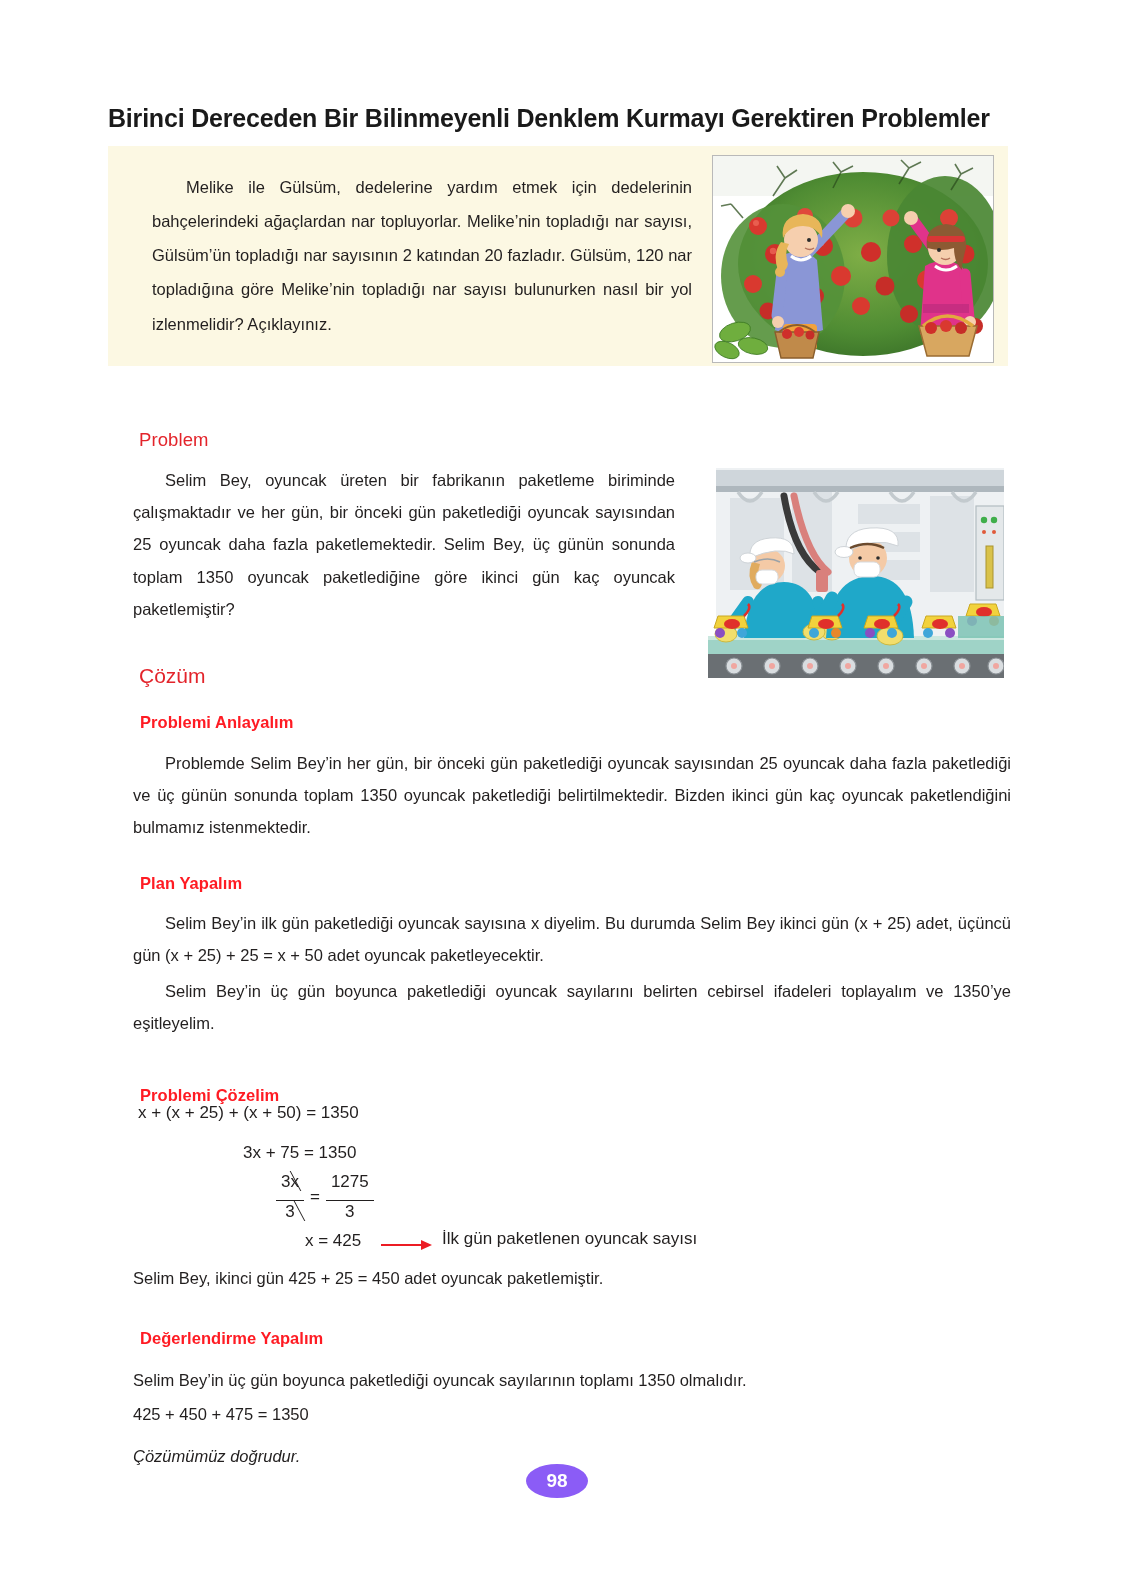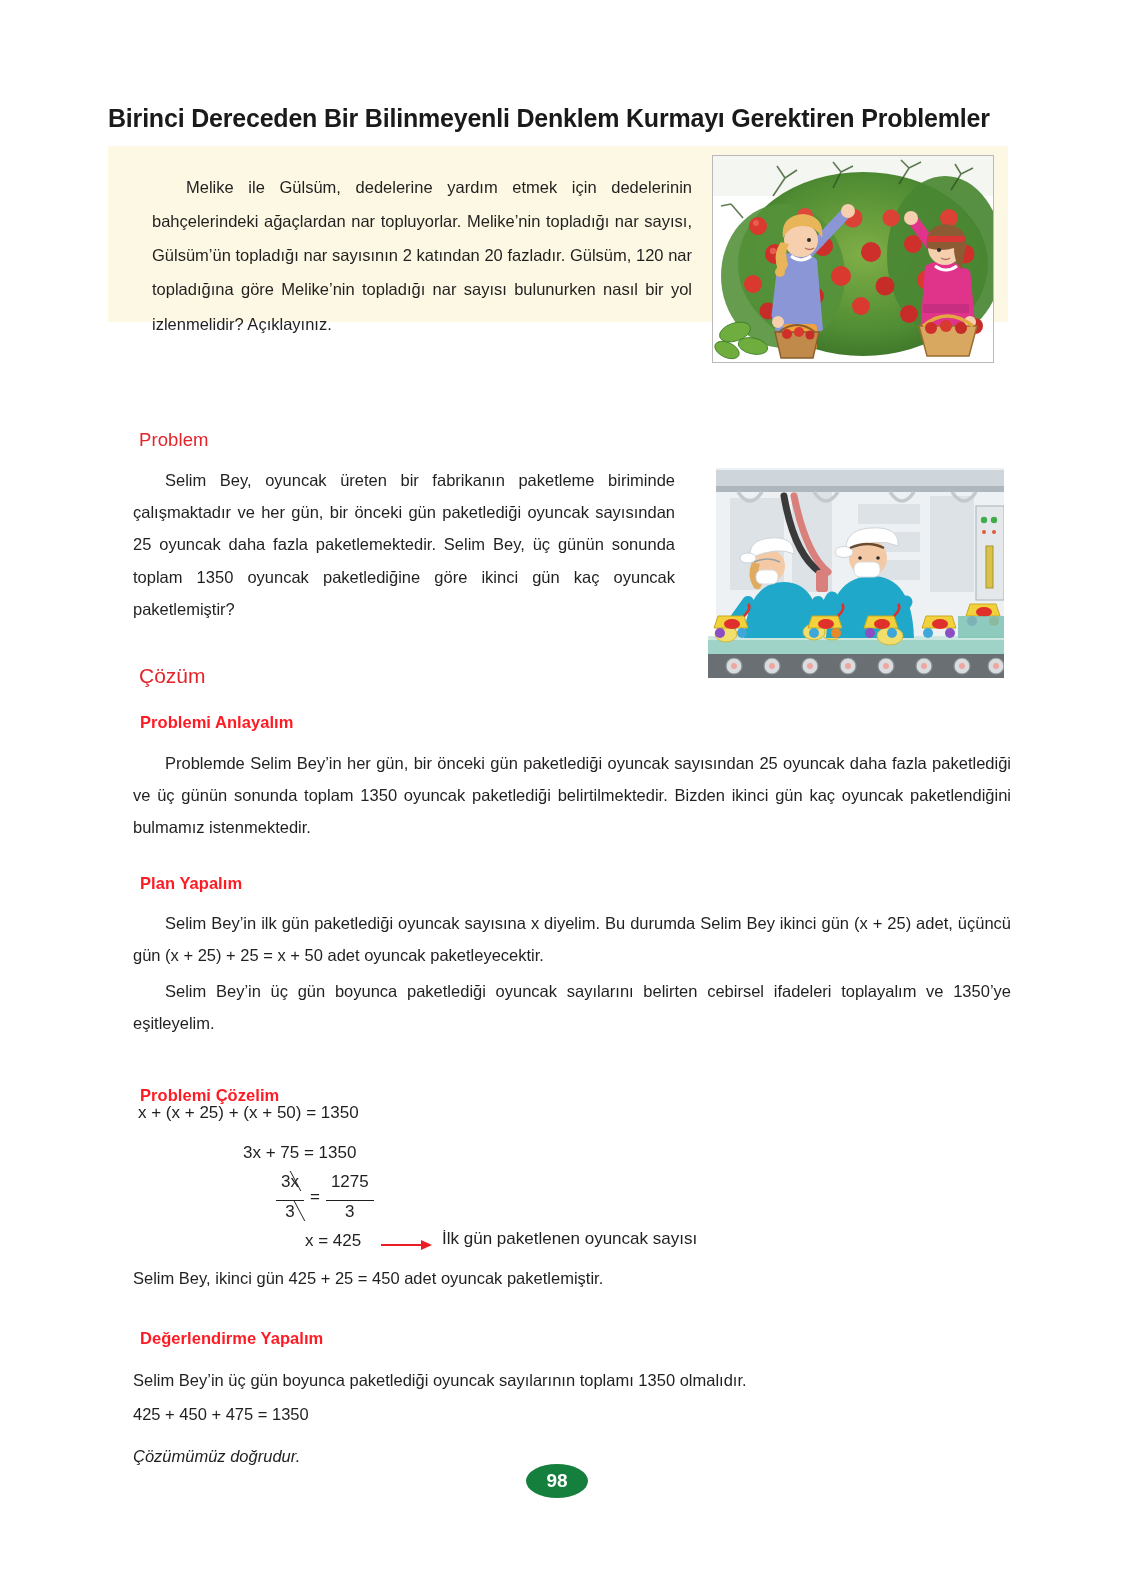--- a/index.html
+++ b/index.html
@@ -38,7 +38,7 @@
     left: 108px;
     top: 146px;
     width: 900px;
-    height: 176px;
+    height: 220px;
     background: #fcf8e3;
   }
   .intro-text {

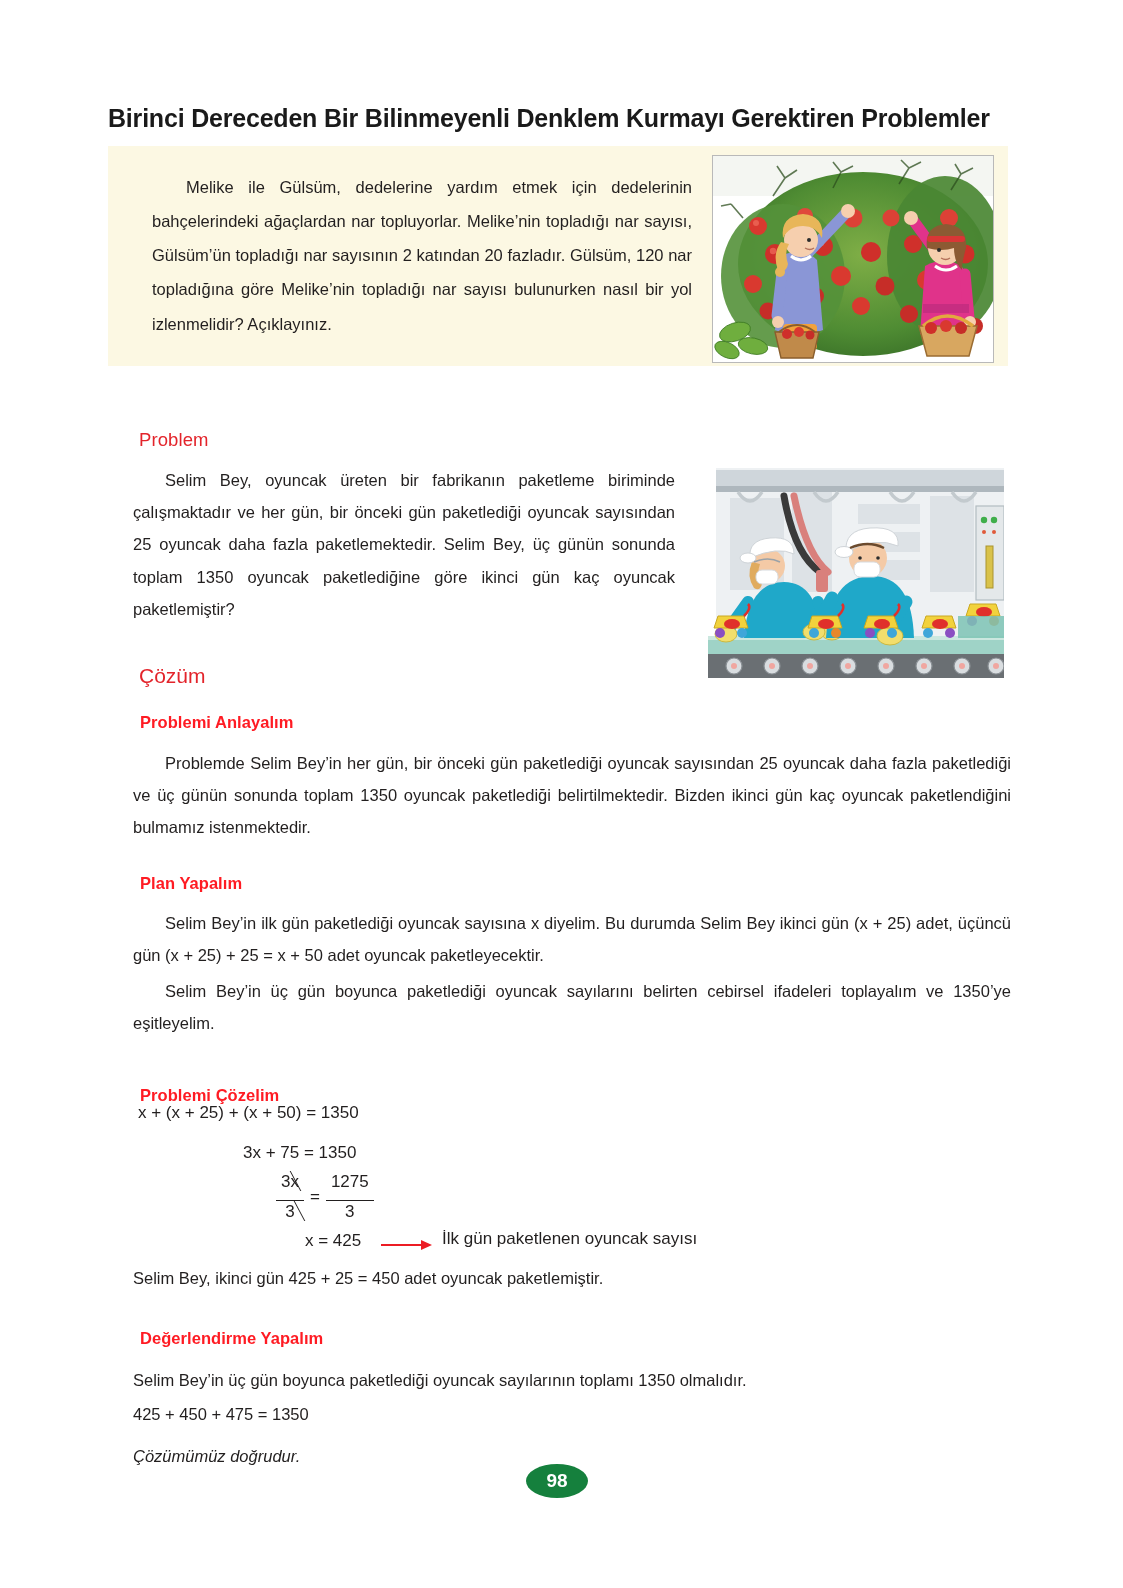--- a/index.html
+++ b/index.html
@@ -253,7 +253,7 @@
     width: 62px;
     height: 34px;
     border-radius: 50%;
-    background: #15803d;
+    background: #8b5cf6;
     color: #ffffff;
     font-size: 19px;
     font-weight: bold;

